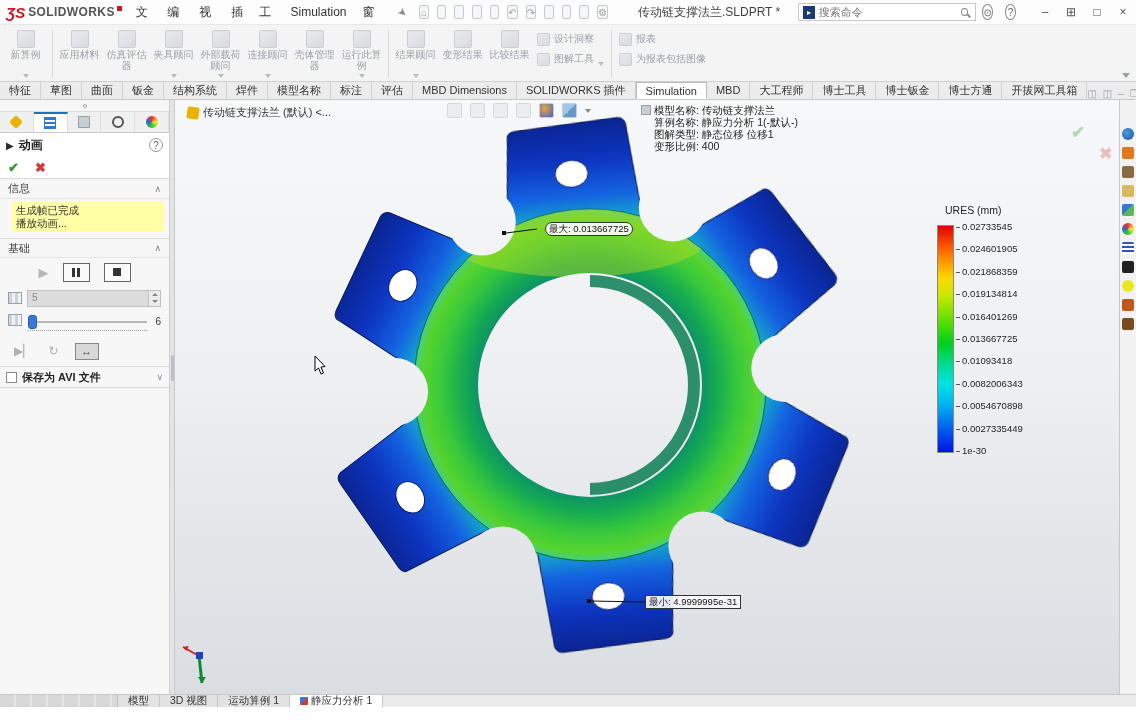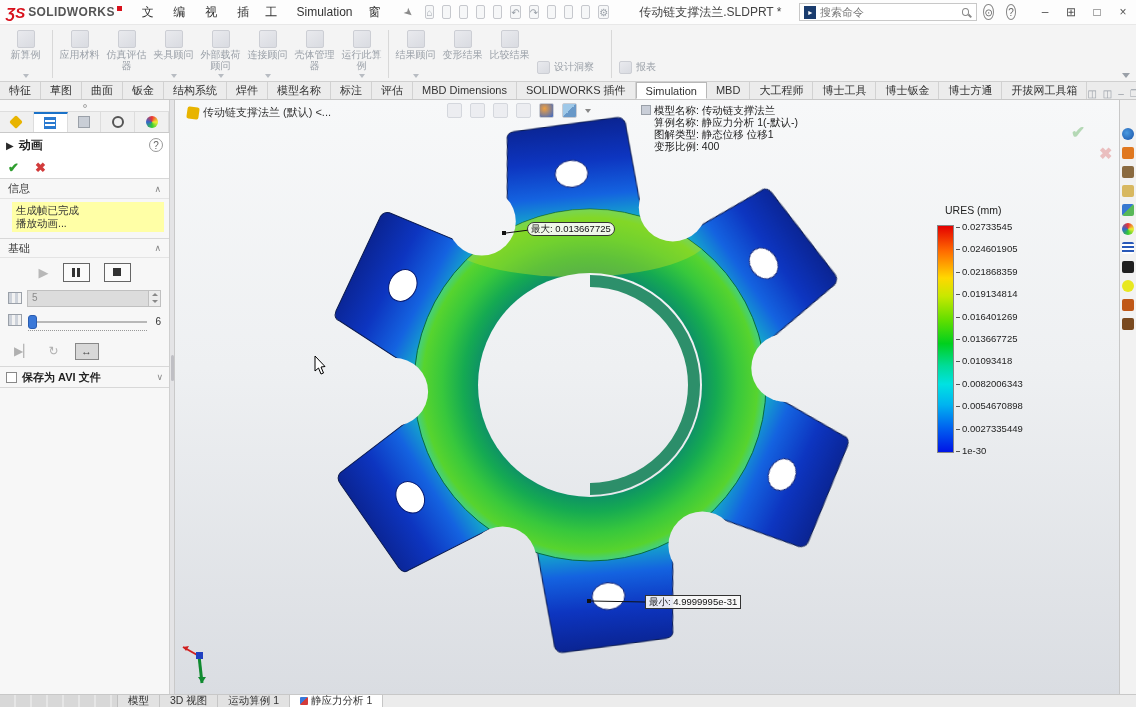--- a/index.html
+++ b/index.html
@@ -9,7 +9,7 @@
 
   
   .titlebar { position:absolute; left:0; top:0; width:1136px; height:25px; background:#fdfdfd; display:flex; align-items:center; border-bottom:1px solid #e8e8e8; }
-  .logo { display:flex; align-items:center; margin-left:6px; margin-right:12px; }
+  .logo { display:flex; align-items:center; margin-left:6px; margin-right:6px; }
   .logo-mark { color:#d8111c; font-weight:bold; font-style:italic; font-size:15px; margin-right:3px;}
   .logo-text { color:#555; font-weight:bold; font-size:12px; letter-spacing:.4px;}
   .logo-sq { width:5px; height:5px; background:#d8111c; margin-left:2px; margin-top:-8px;}

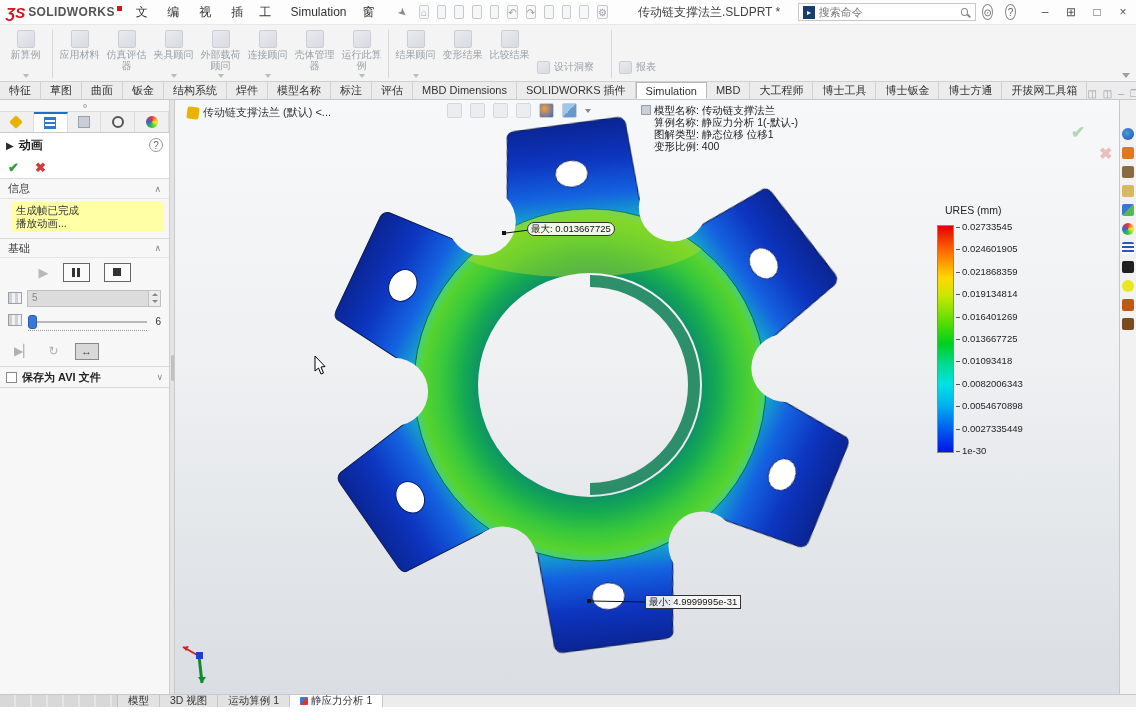--- a/index.html
+++ b/index.html
@@ -36,7 +36,7 @@
   .rlabel { font-size:10px; line-height:11px; text-align:center; color:#9aa0a8; white-space:normal;}
   .dd { width:0; height:0; border-left:3px solid transparent; border-right:3px solid transparent; border-top:4px solid #b8bcc2; position:absolute; bottom:2px;}
   .rstack { display:flex; flex-direction:column; justify-content:flex-start; padding-top:4px; gap:6px; margin:0 4px;}
-  .rsmall { display:flex; align-items:flex-end; gap:4px; font-size:10px; color:#9aa0a8; white-space:nowrap;margin-top:28px;}
+  .rsmall { display:flex; align-items:flex-end; gap:4px; font-size:10px; color:#9aa0a8; white-space:nowrap;}
   .ricon-sm { width:13px; height:13px; border:1px solid #ccced4; border-radius:2px; background:linear-gradient(145deg,#e9eaee,#d9dbe1);}
   .ribbon-collapse { position:absolute; right:6px; bottom:3px; width:0; height:0; border-left:4px solid transparent; border-right:4px solid transparent; border-top:5px solid #9aa0a8;}
 

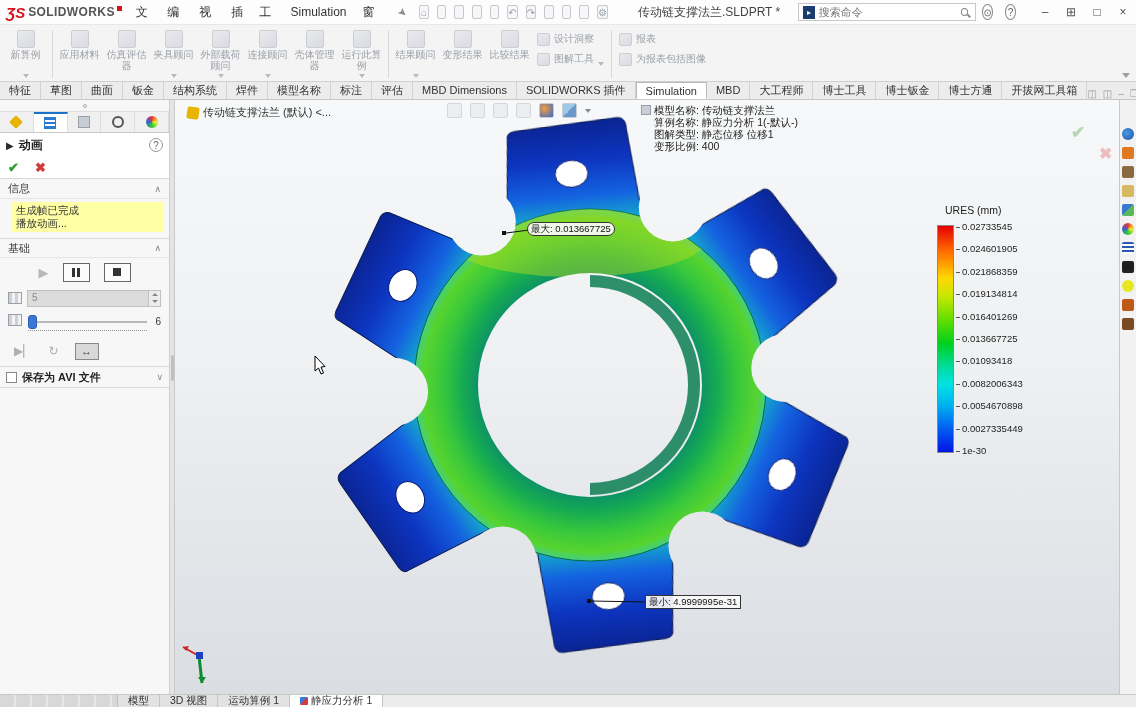--- a/index.html
+++ b/index.html
@@ -519,7 +519,7 @@
       <span class="confirm-check">✔</span>
       <span class="confirm-x">✖</span>
 
-      <div class="anno" style="left:352px; top:122px;border-radius:7px;">最大: 0.013667725</div>
+      <div class="anno" style="left:370px; top:122px;border-radius:7px;">最大: 0.013667725</div>
       <div class="anno" style="left:470px; top:495px;">最小: 4.9999995e-31</div>
 
       <div class="legend">

